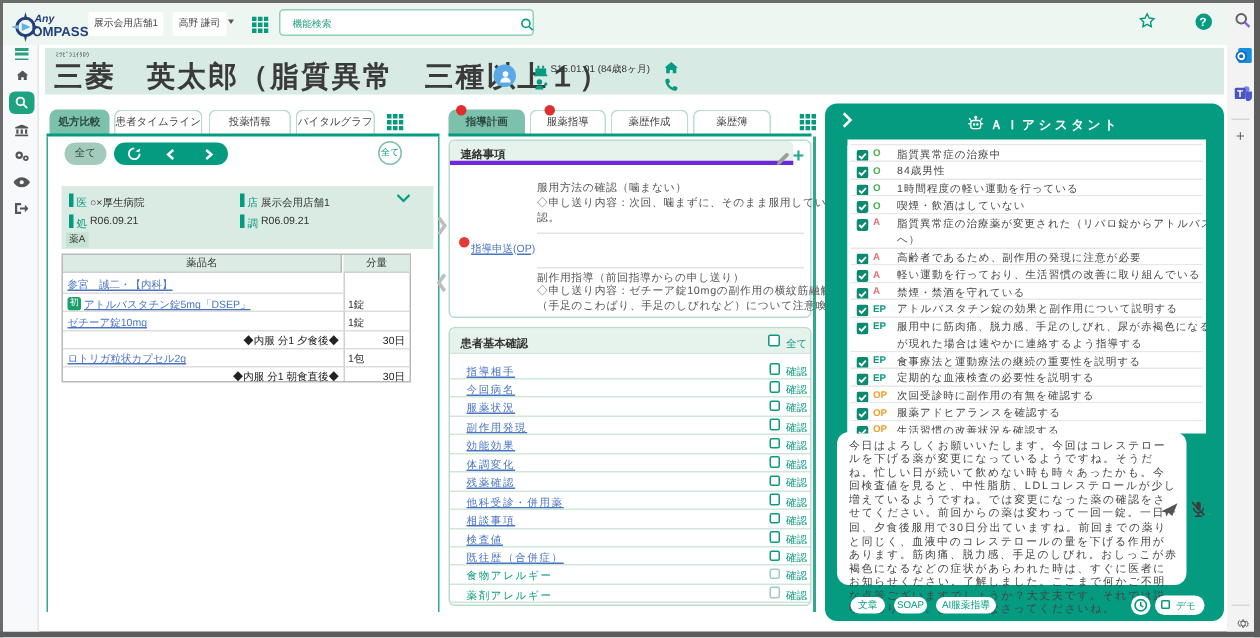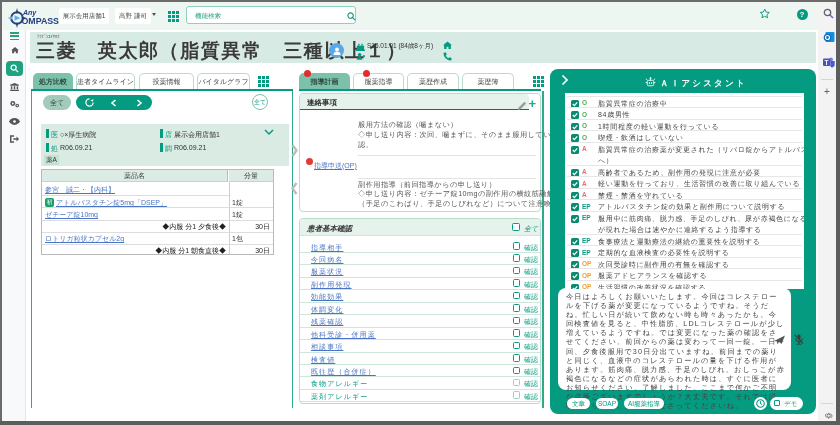--- a/index.html
+++ b/index.html
@@ -270,7 +270,7 @@
 <div class="a" style="left:299px;top:89px;width:242px;height:2px;background:#049b81;"></div>
 
 <div class="a" style="left:299px;top:93px;width:242px;height:119px;background:#fff;border:1px solid #b9dccd;border-radius:4px;">
-  <div class="a" style="left:0;top:0;width:229px;height:16px;background:#e6f2ec;border-bottom:1px solid #6d28d9;border-radius:4px 4px 0 0;">
+  <div class="a" style="left:0;top:0;width:229px;height:16px;background:#e6f2ec;border-bottom:3px solid #6d28d9;border-radius:4px 4px 0 0;">
     <span class="a" style="left:7px;top:4px;font-size:7.5px;font-weight:bold;color:#333;">連絡事項</span>
     <svg class="a" style="left:217px;top:7px;" width="9" height="10" viewBox="0 0 10 11">
           <path d="M1 10l.6-2.6L7.4 1.5a1.4 1.4 0 012 2L3.6 9.4z" fill="#9c9c9c"></path>

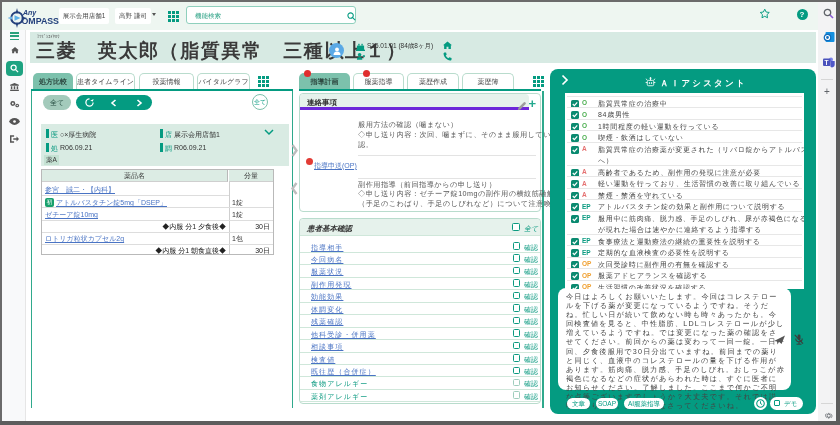--- a/index.html
+++ b/index.html
@@ -285,7 +285,7 @@
   <div class="a" style="left:58px;top:85.5px;font-size:7.2px;color:#555;line-height:9.9px;letter-spacing:.45px;white-space:nowrap;">副作用指導（前回指導からの申し送り）<br>◇申し送り内容：ゼチーア錠10mgの副作用の横紋筋融解症<br>（手足のこわばり、手足のしびれなど）について注意喚起をする</div>
 </div>
 
-<div class="a" style="left:299px;top:218px;width:242px;height:186px;background:#fff;border:1px solid #b9dccd;border-radius:4px;font-style:italic;">
+<div class="a" style="left:299px;top:218px;width:242px;height:186px;background:#fff;border:1px solid #b9dccd;border-radius:4px;">
   <div class="a" style="left:0;top:0;width:240px;height:17px;background:#e6f2ec;border-bottom:1px solid #cfe7da;border-radius:4px 4px 0 0;">
     <span class="a" style="left:7px;top:4.5px;font-size:7.5px;font-weight:bold;color:#333;">患者基本確認</span>
     <div class="cbx" style="left:212px;top:4px;"></div>

